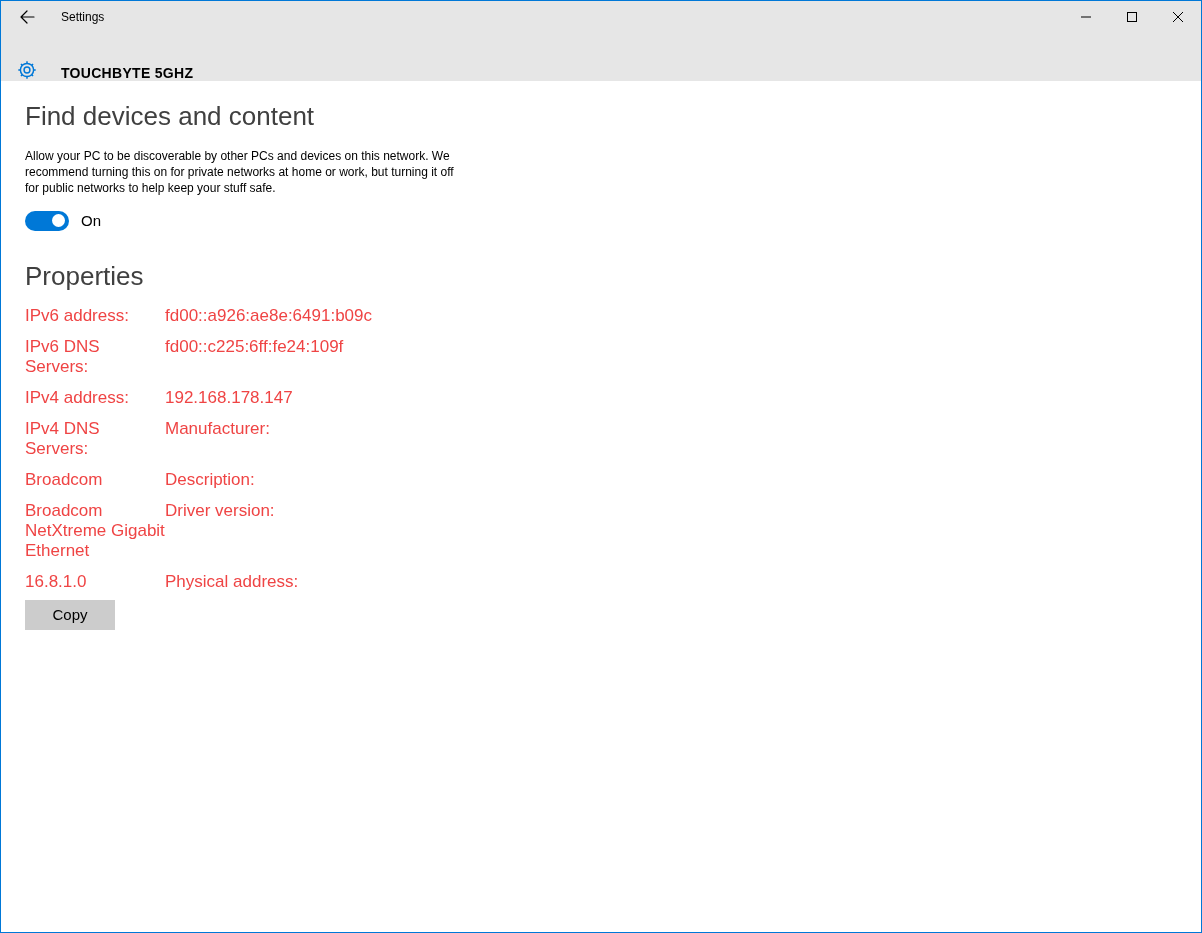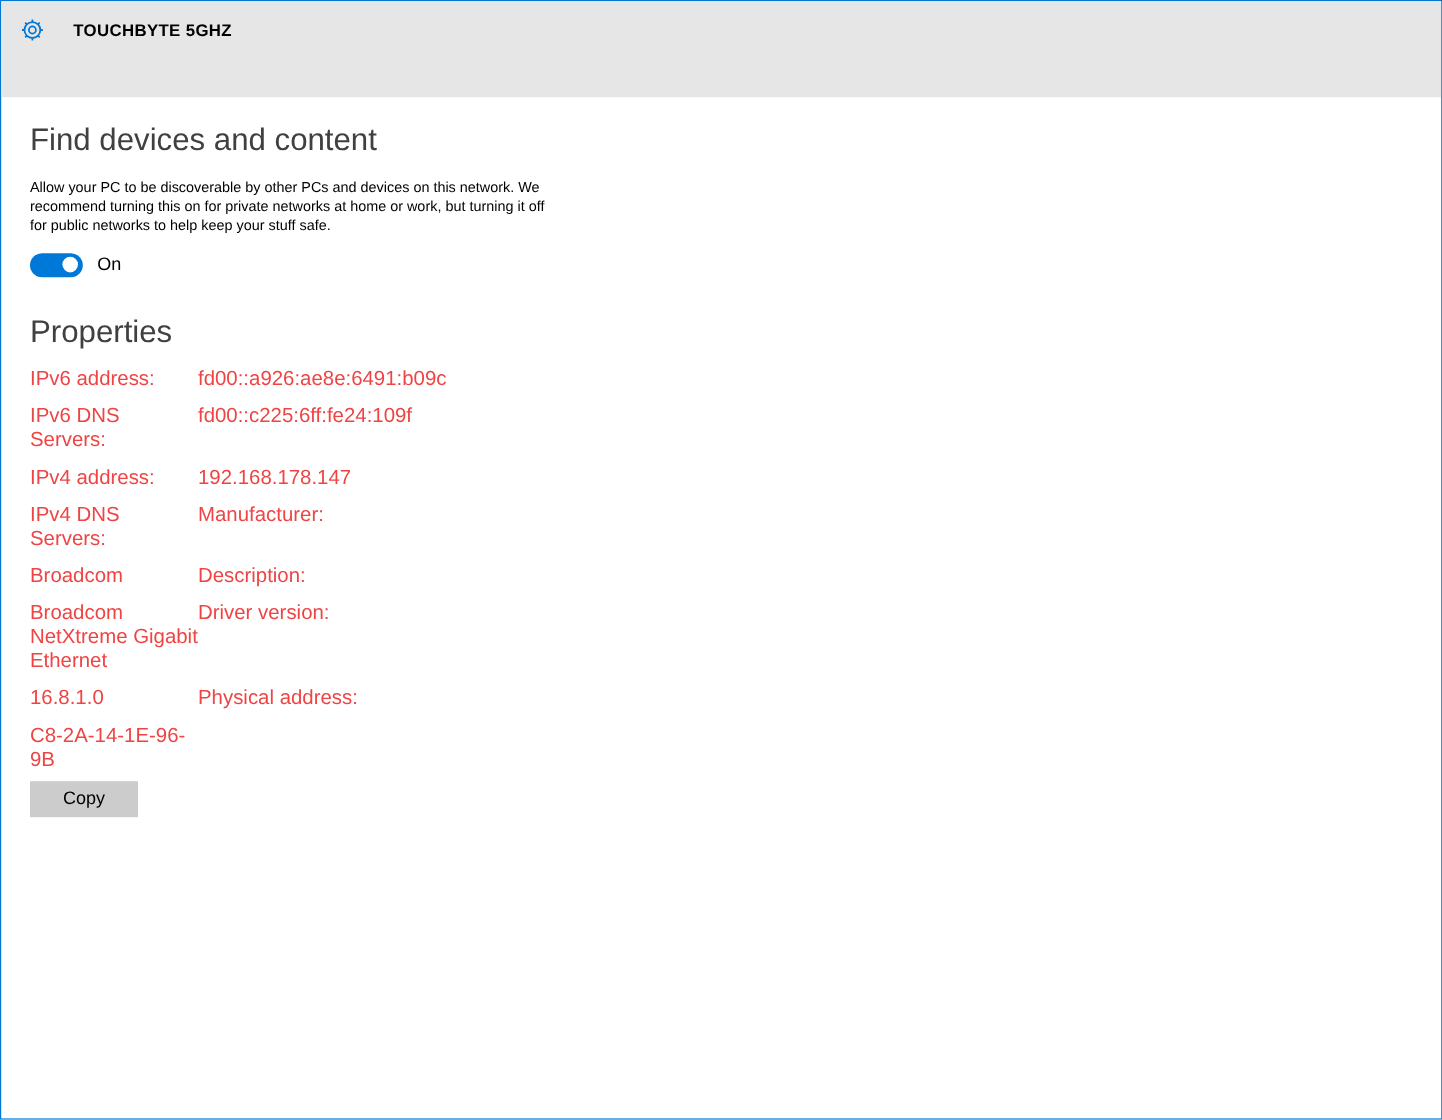--- a/index.html
+++ b/index.html
@@ -157,6 +157,32 @@
 <body>
 
 <div class="header-area">
+  <div class="title-row">
+    <div class="back-btn">
+      <svg viewBox="0 0 16 16">
+        <path d="M8 2 L2 8 L8 14 M2 8 L15 8" stroke="#000" stroke-width="1.2" fill="none" stroke-linecap="round" stroke-linejoin="round"></path>
+      </svg>
+    </div>
+    <div class="window-title">Settings</div>
+    <div class="window-controls">
+      <div class="wc-btn">
+        <svg viewBox="0 0 10 10">
+          <line x1="0" y1="5" x2="10" y2="5" stroke="#000" stroke-width="1"></line>
+        </svg>
+      </div>
+      <div class="wc-btn">
+        <svg viewBox="0 0 10 10">
+          <rect x="0.5" y="0.5" width="9" height="9" stroke="#000" stroke-width="1" fill="none"></rect>
+        </svg>
+      </div>
+      <div class="wc-btn">
+        <svg viewBox="0 0 10 10">
+          <line x1="0" y1="0" x2="10" y2="10" stroke="#000" stroke-width="1"></line>
+          <line x1="10" y1="0" x2="0" y2="10" stroke="#000" stroke-width="1"></line>
+        </svg>
+      </div>
+    </div>
+  </div>
   <div class="subtitle-row">
     <div class="gear-icon">
       <svg viewBox="0 0 24 24">

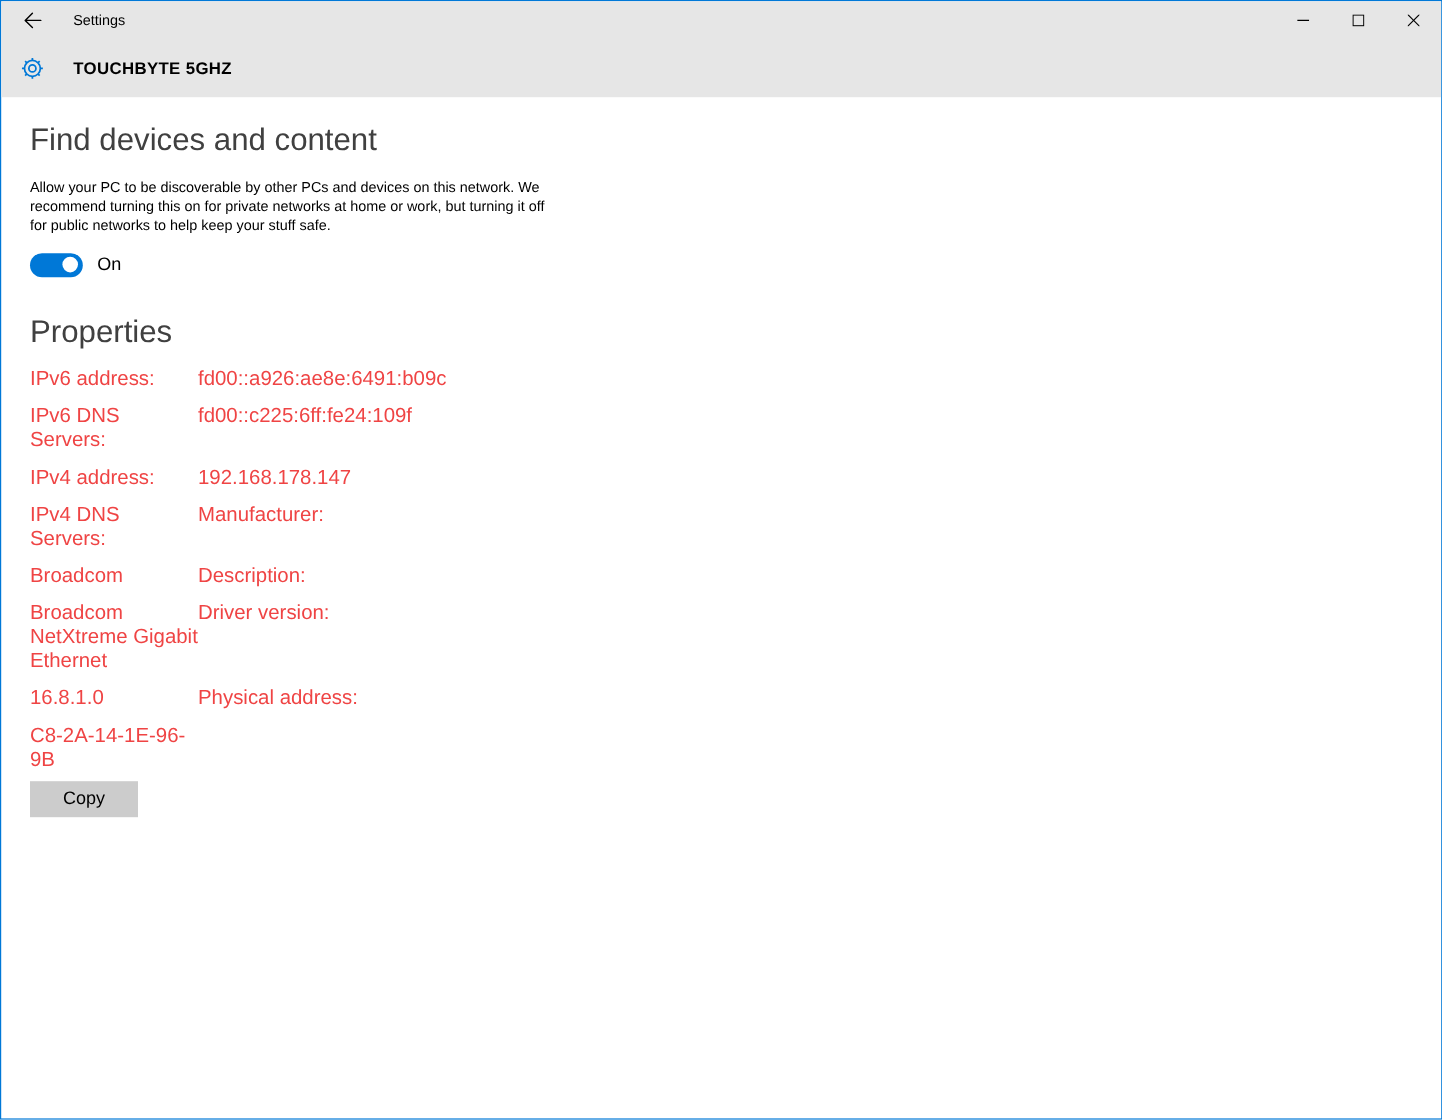--- a/index.html
+++ b/index.html
@@ -62,7 +62,7 @@
     }
     .subtitle-row {
       display: flex;
-      align-items: center;
+      align-items: flex-end;
       height: 48px;
       padding-left: 8px;
     }

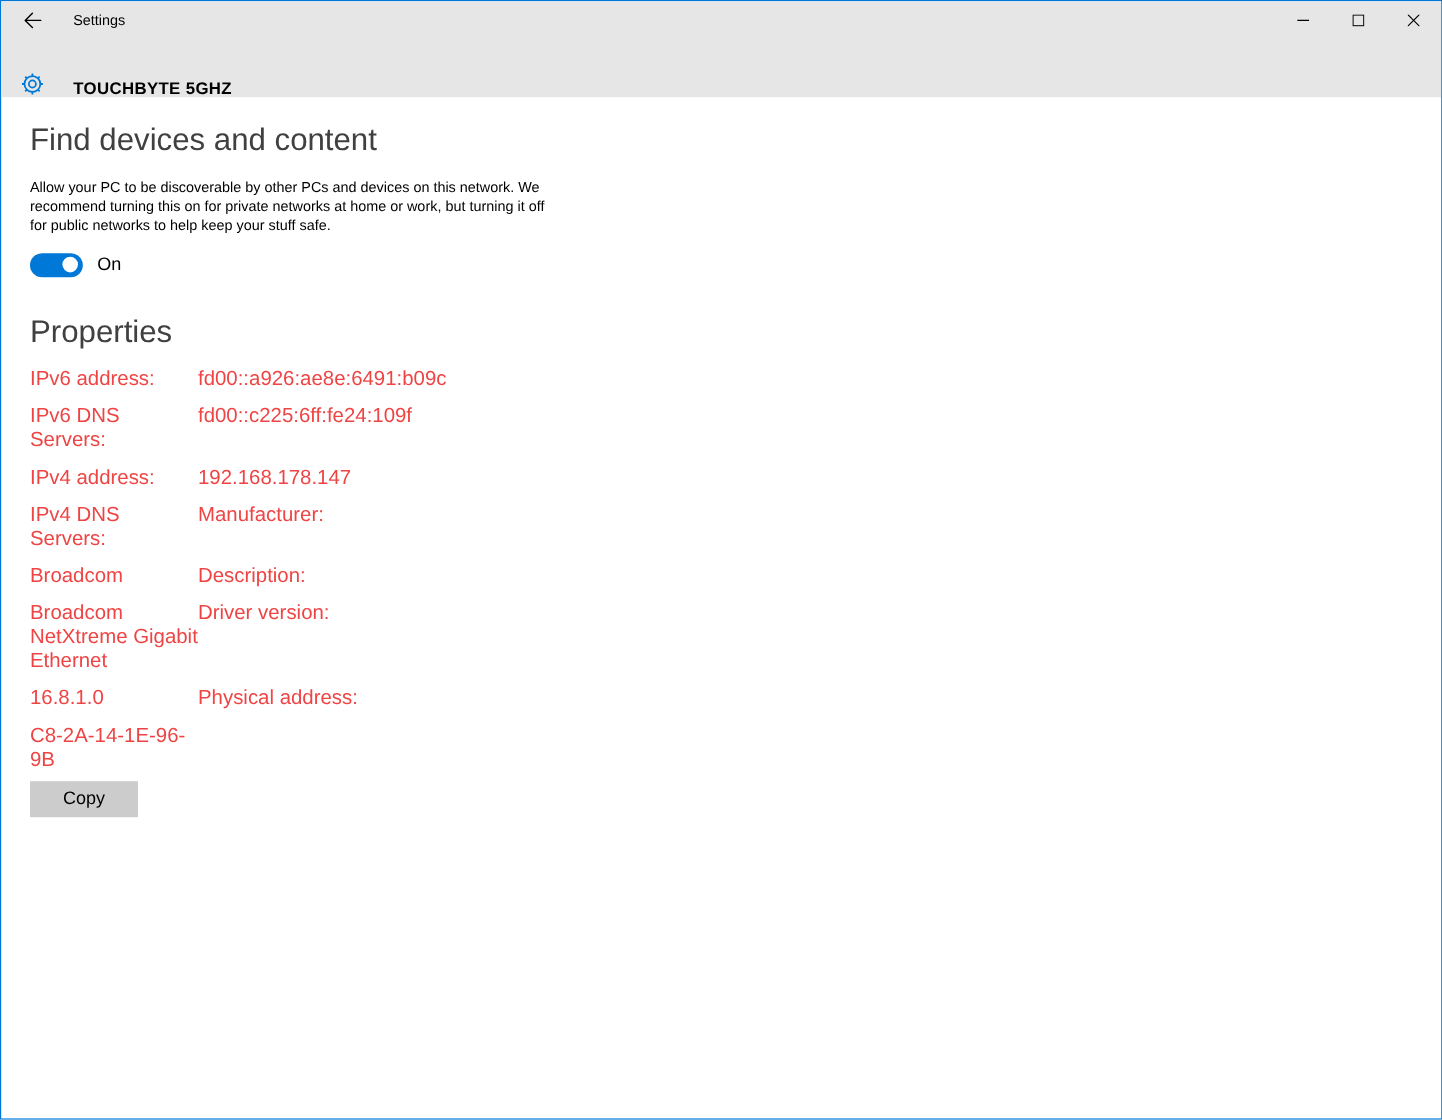--- a/index.html
+++ b/index.html
@@ -223,7 +223,6 @@
     <div>Driver version:</div>
     <div>16.8.1.0</div>
     <div>Physical address:</div>
-    <div>C8-2A-14-1E-96-9B</div>
   </div>
   <button class="copy-btn">Copy</button>
 </div>

